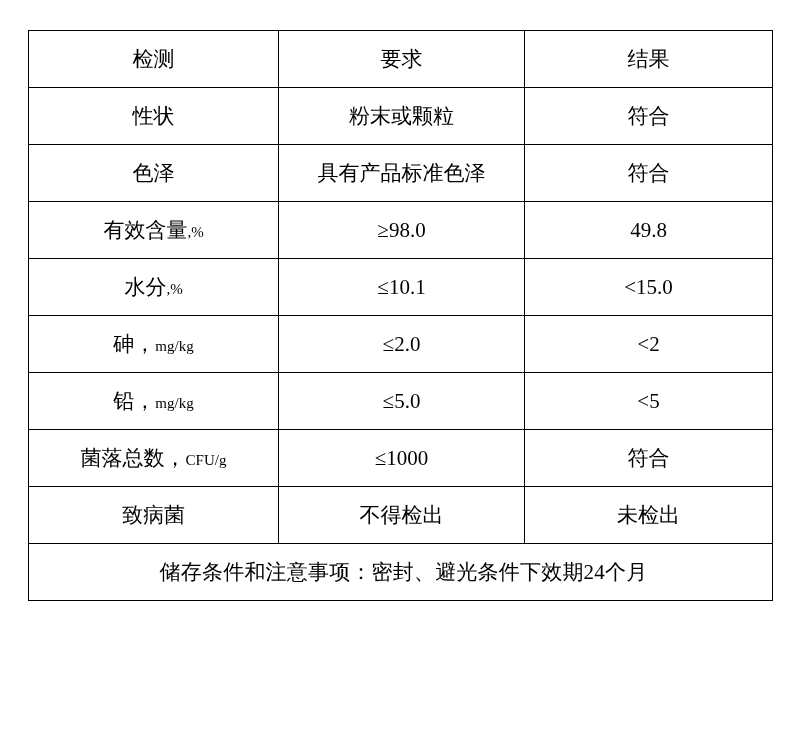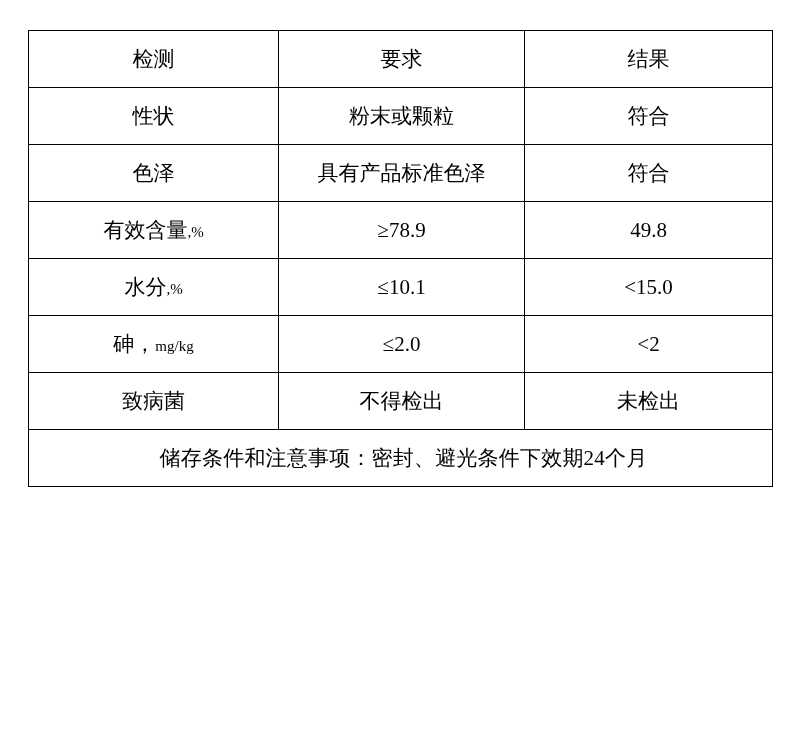--- a/index.html
+++ b/index.html
@@ -115,7 +115,7 @@
             <span class="cell-inner"><span>有效含量</span><span class="unit">,%</span></span>
           </td>
         <td>
-            <span class="cell-inner">≥78.9</span>
+            <span class="cell-inner">≥98.0</span>
           </td>
         <td>
             <span class="cell-inner">49.8</span>

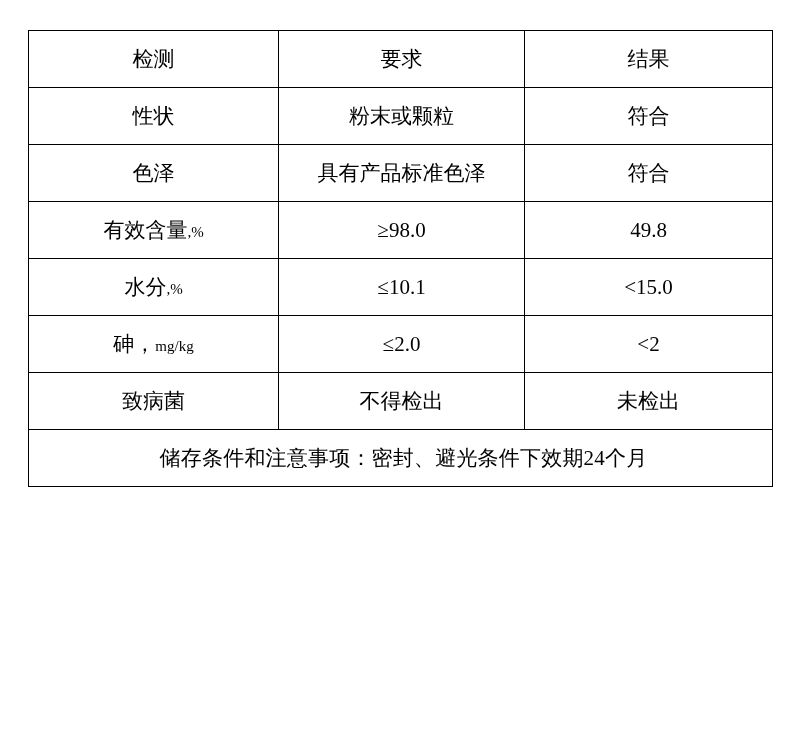--- a/index.html
+++ b/index.html
@@ -147,6 +147,17 @@
           </td>
       </tr>
 
+      <tr>
+        <td>
+            <span class="cell-inner"><span>铅，</span><span class="unit">mg/kg</span></span>
+          </td>
+        <td>
+            <span class="cell-inner">≤5.0</span>
+          </td>
+        <td>
+            <span class="cell-inner">&lt;5</span>
+          </td>
+      </tr>
 
 
 

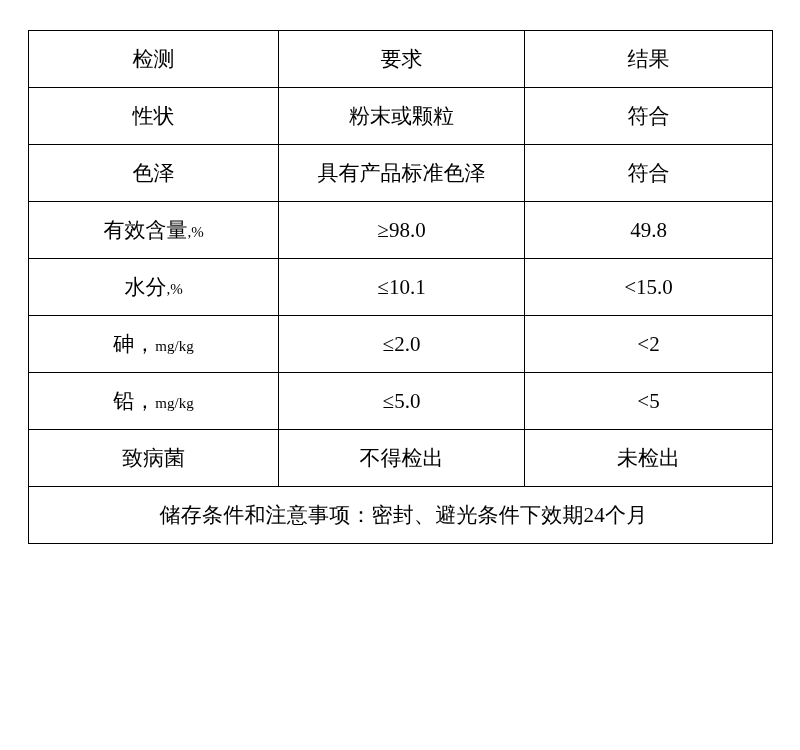--- a/index.html
+++ b/index.html
@@ -160,6 +160,17 @@
       </tr>
 
 
+      <tr>
+        <td>
+            <span class="cell-inner"><span>菌落总数，</span><span class="unit">CFU/g</span></span>
+          </td>
+        <td>
+            <span class="cell-inner">≤1000</span>
+          </td>
+        <td>
+            <span class="cell-inner">符合</span>
+          </td>
+      </tr>
 
       <tr>
         <td>

